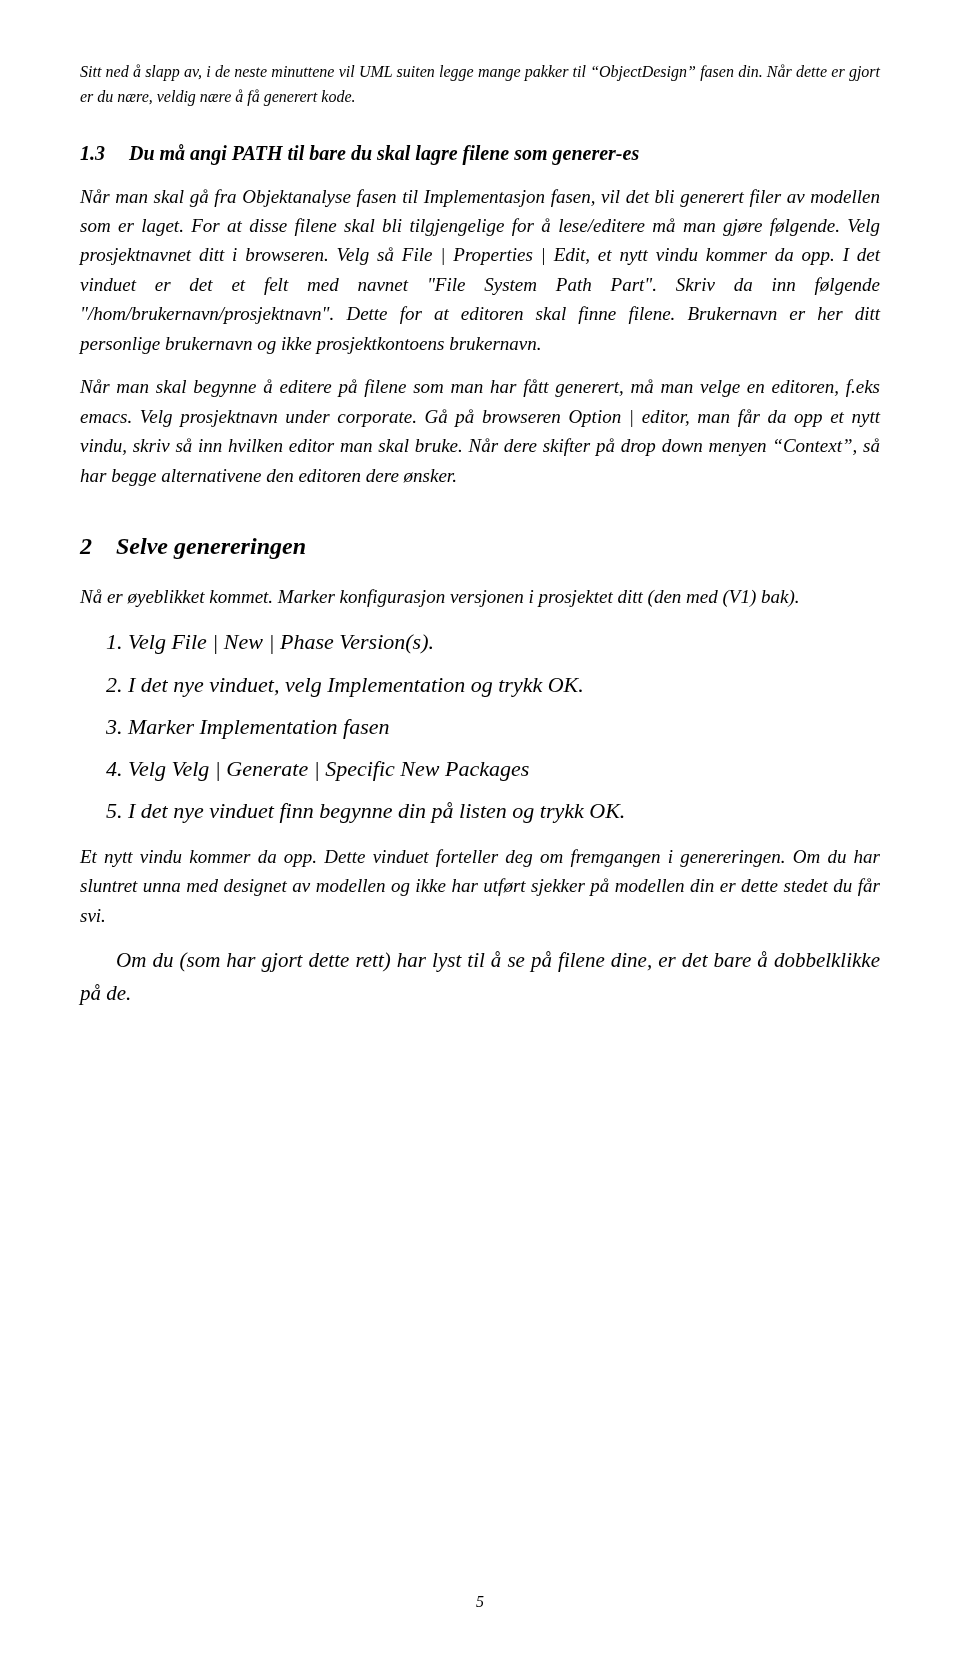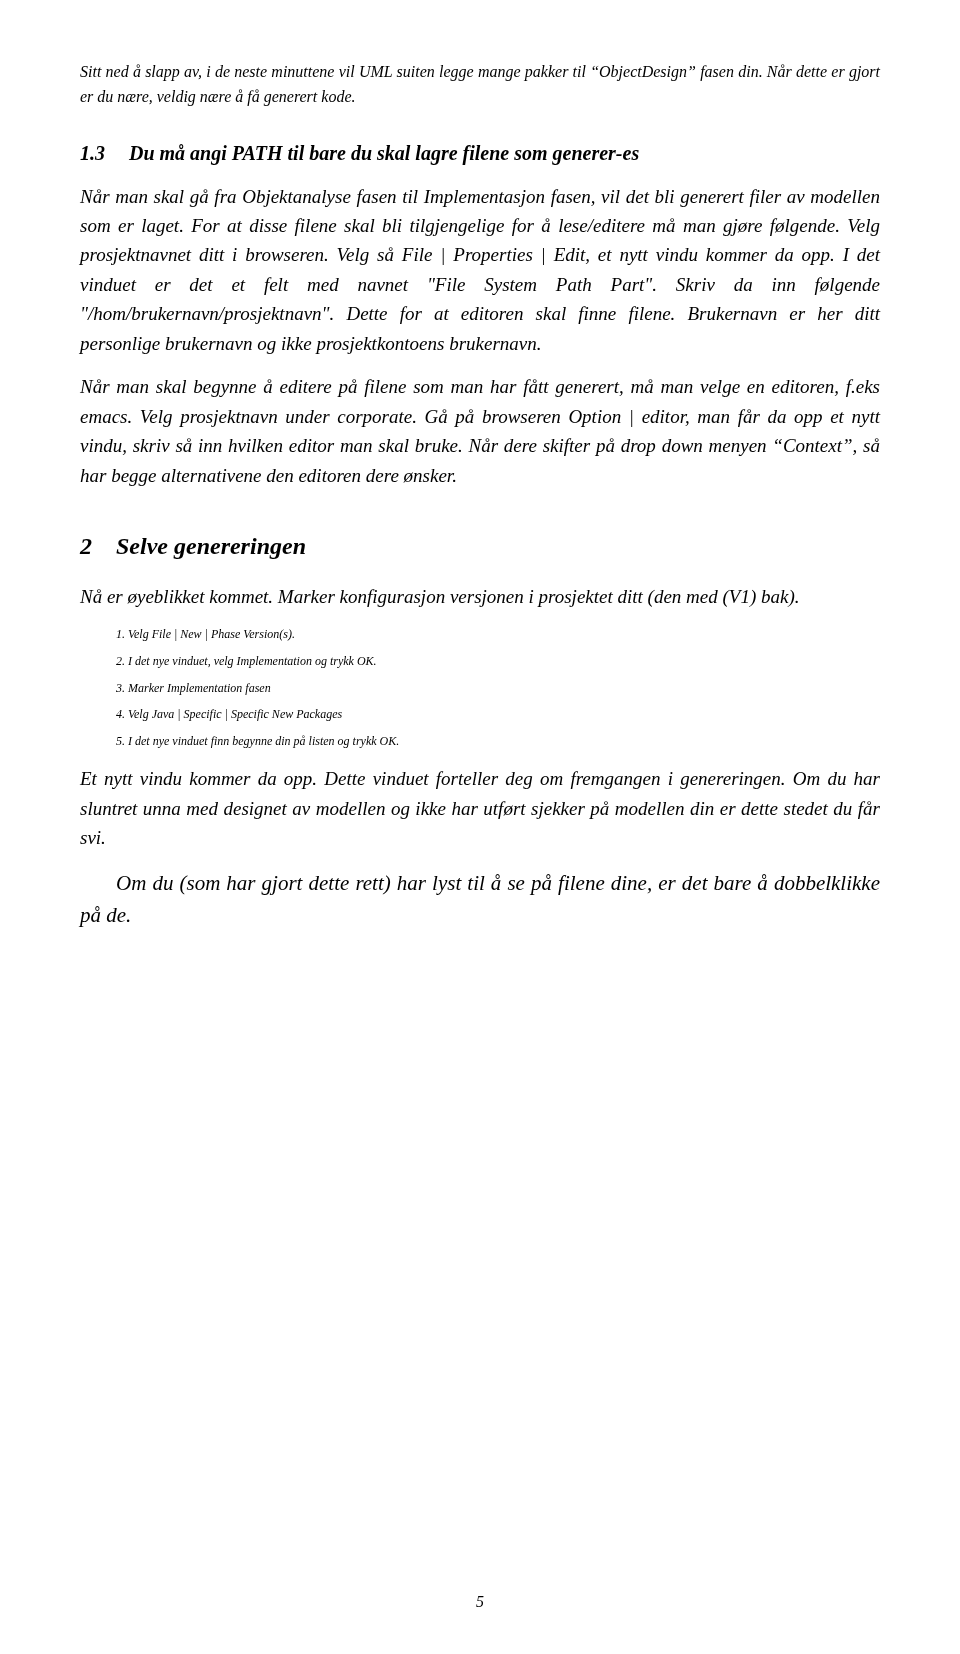--- a/index.html
+++ b/index.html
@@ -81,7 +81,7 @@
     .numbered-list li {
       text-align: justify;
       margin-bottom: 8px;
-      font-size: 12px;
+      font-size: 22px;
       line-height: 1.55;
     }
 

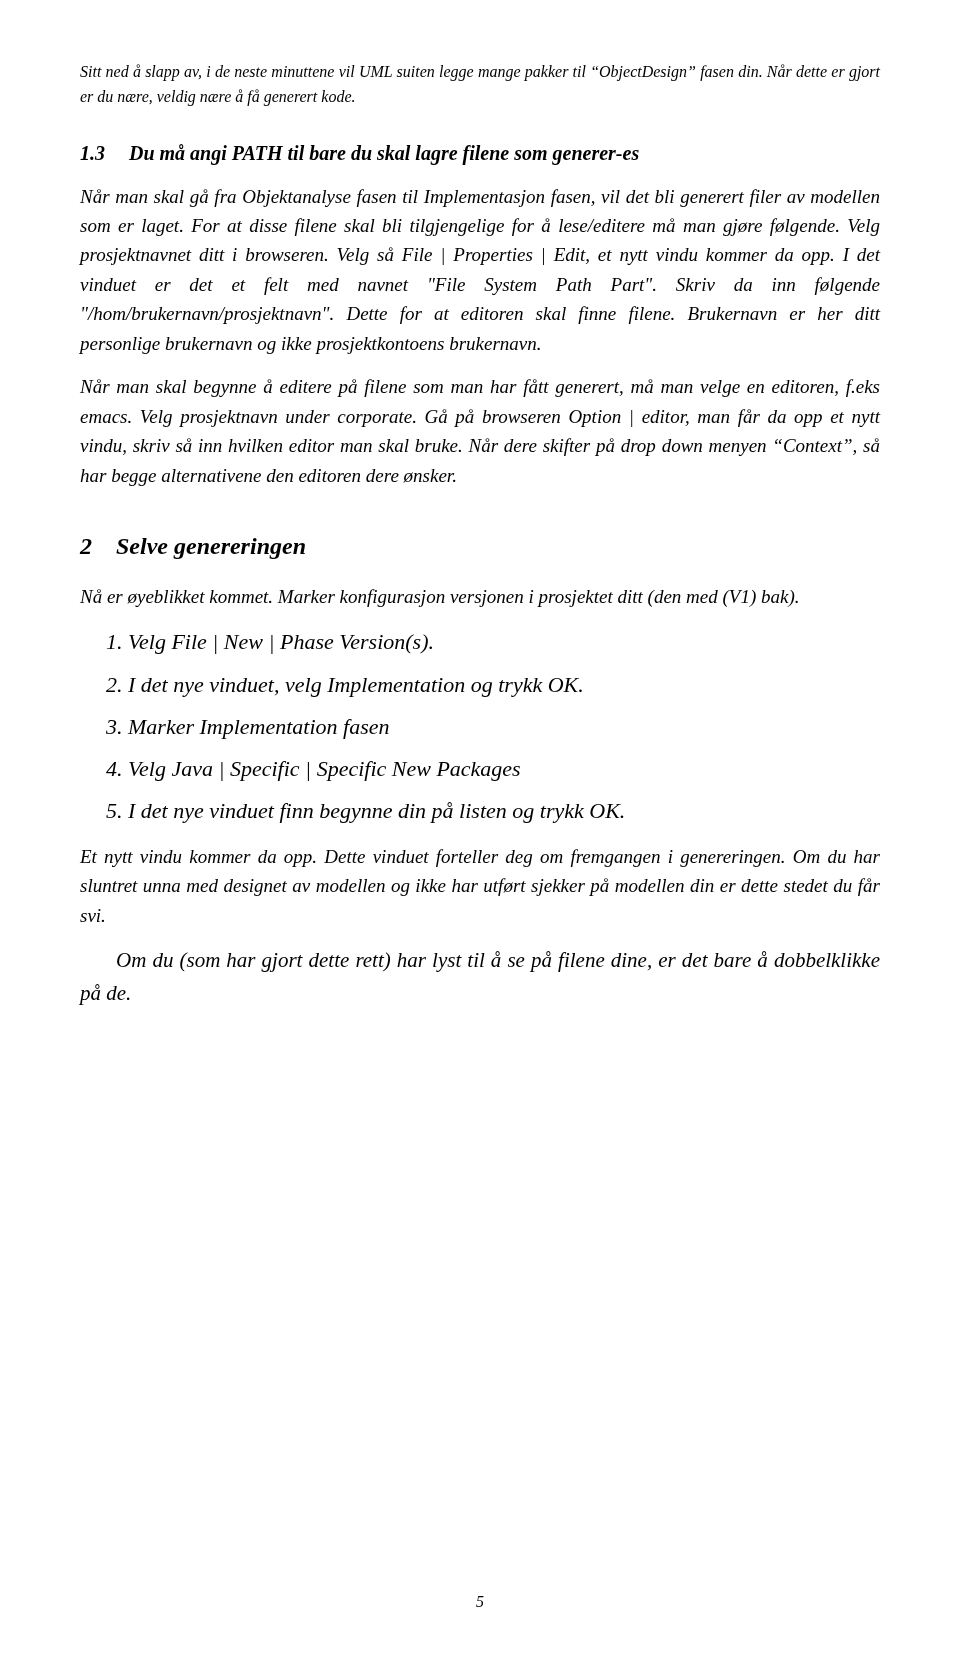--- a/index.html
+++ b/index.html
@@ -129,7 +129,7 @@
     <li>Velg File | New | Phase Version(s).</li>
     <li>I det nye vinduet, velg Implementation og trykk OK.</li>
     <li>Marker Implementation fasen</li>
-    <li>Velg Java | Specific | Specific New Packages</li>
+    <li>Velg Velg | Generate | Specific New Packages</li>
     <li>I det nye vinduet finn begynne din på listen og trykk OK.</li>
   </ol>
 

